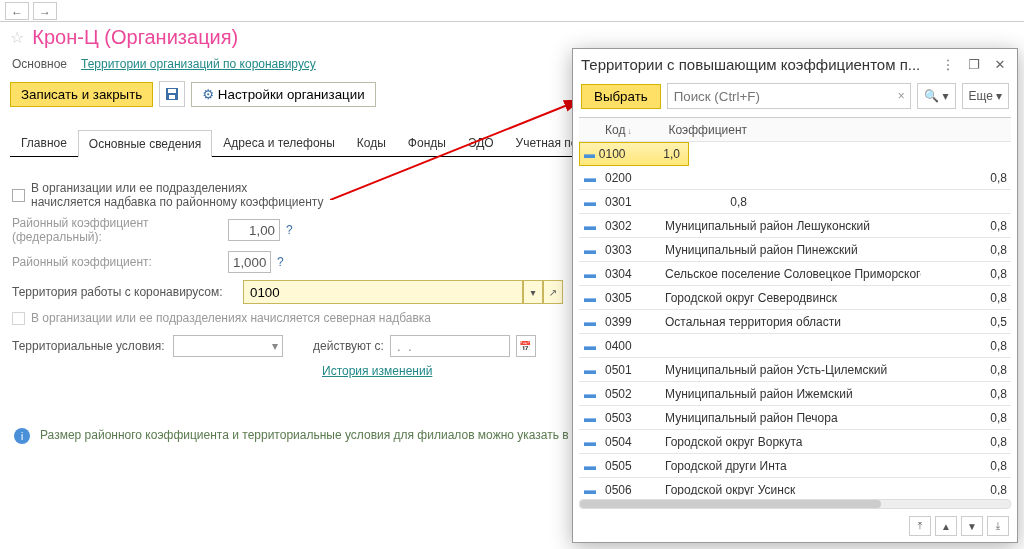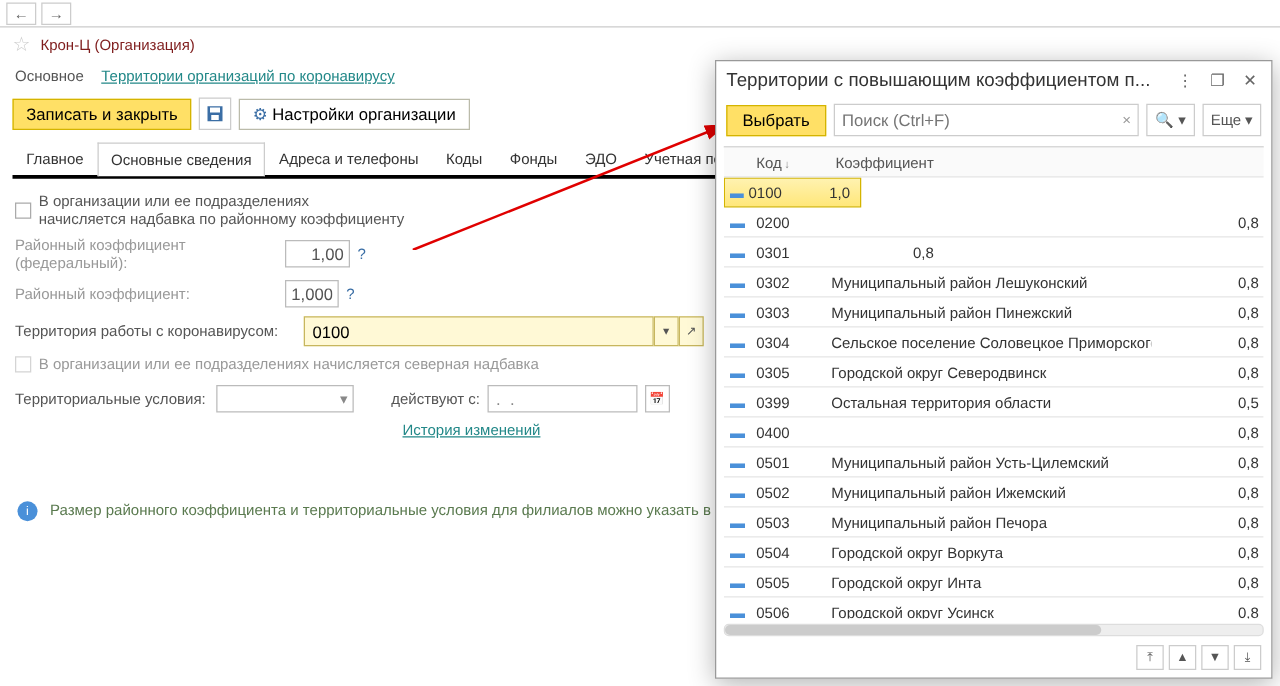--- a/index.html
+++ b/index.html
@@ -8,7 +8,7 @@
 .nav-btn{width:24px;height:18px;border:1px solid #ccc;display:flex;align-items:center;justify-content:center;background:#fff;color:#666;cursor:pointer}
 .title-bar{display:flex;align-items:center;padding:4px 10px;gap:8px}
 .star{color:#ccc;font-size:16px}
-.page-title{font-size:12px;color:#7f1d1d}
+.page-title{font-size:20px;color:#ec4899}
 .links-bar{display:flex;gap:14px;padding:4px 12px}
 .linkish{color:#288;text-decoration:underline;cursor:pointer}
 .plain{color:#555}

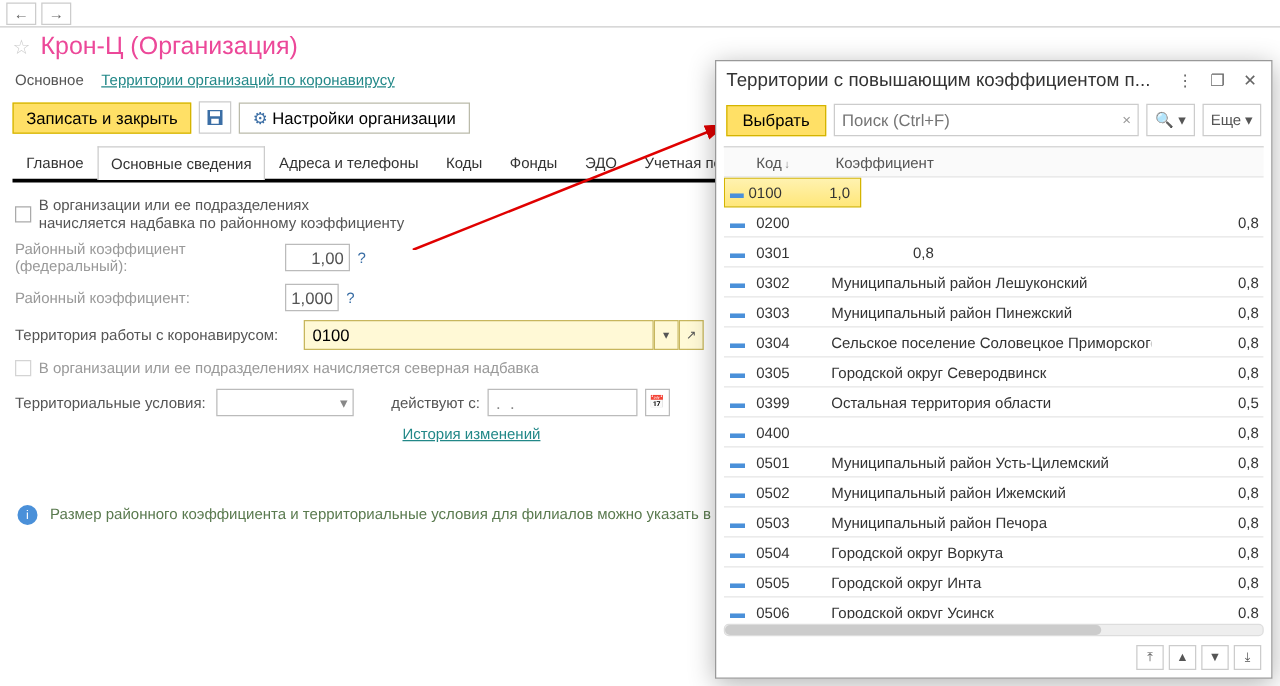--- a/index.html
+++ b/index.html
@@ -16,7 +16,7 @@
 .btn{border:1px solid #bba;padding:4px 10px;background:#fff;cursor:pointer}
 .btn.yellow{background:#ffe066;border-color:#d4b400;font-weight:normal}
 .icon-btn{width:26px;height:26px;border:1px solid #ccc;display:flex;align-items:center;justify-content:center;background:#fff;cursor:pointer}
-.tabs{display:flex;border-bottom:3px solid #000000;margin:3px 10px}
+.tabs{display:flex;border-bottom:1px solid #000000;margin:16px 10px}
 .tab{padding:6px 10px;border:1px solid transparent;border-bottom:none;color:#333;cursor:pointer;font-size:12px}
 .tab.active{border-color:#ccc;background:#fff;position:relative;top:1px}
 .form-area{padding:8px 12px 0 12px}

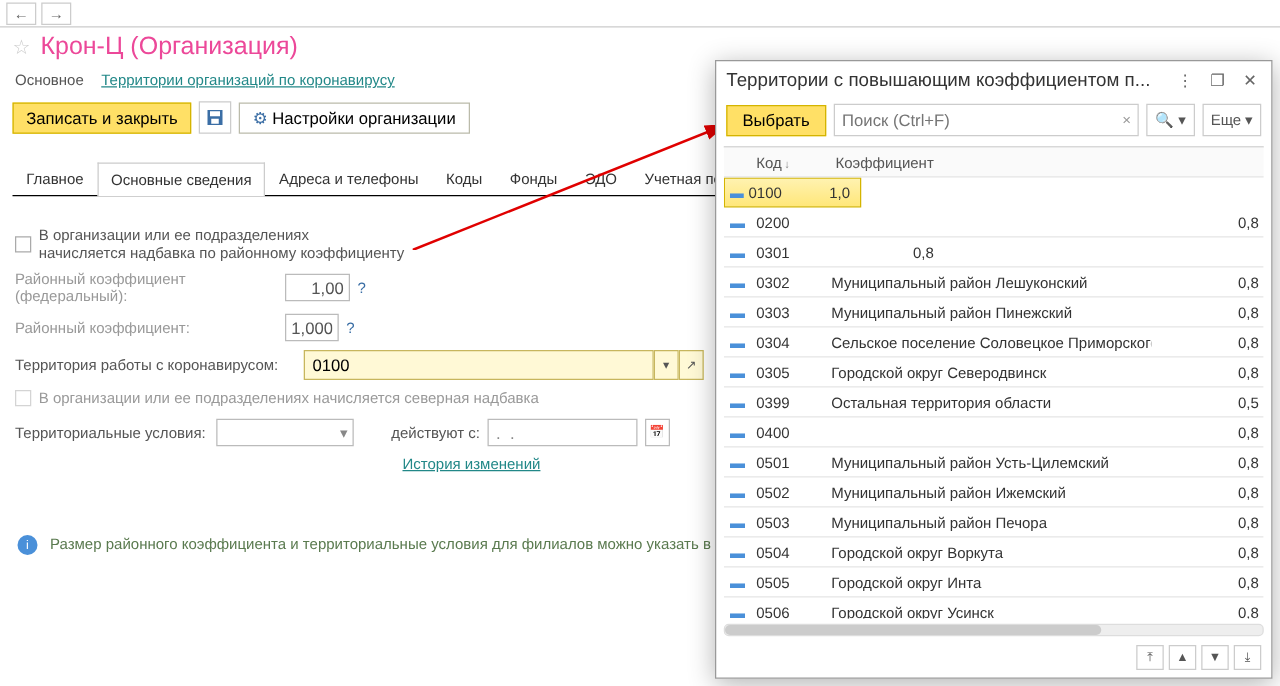--- a/index.html
+++ b/index.html
@@ -261,7 +261,7 @@
         <div class="grid-row">
           <div class="cell c-expand">▬</div>
           <div class="cell c-code">0505</div>
-          <div class="cell c-region">Городской округ Инта</div>
+          <div class="cell c-region">Городской други Инта</div>
           <div class="cell c-coef">0,8</div>
         </div>
         <div class="grid-row">

